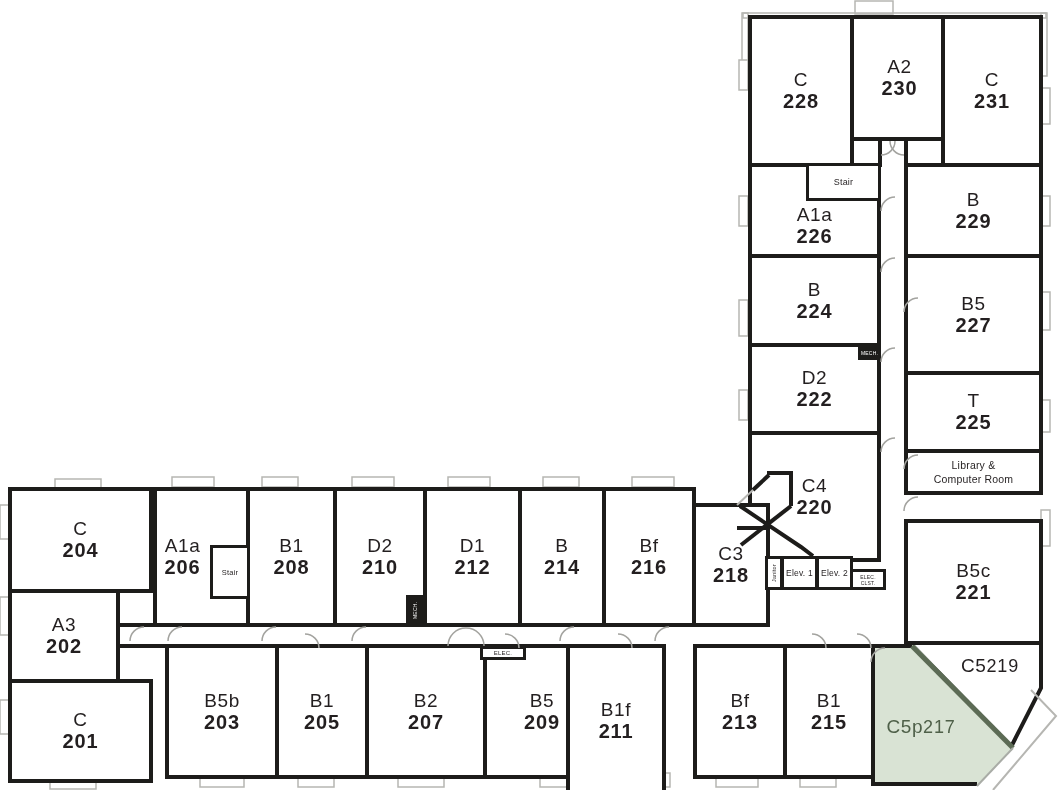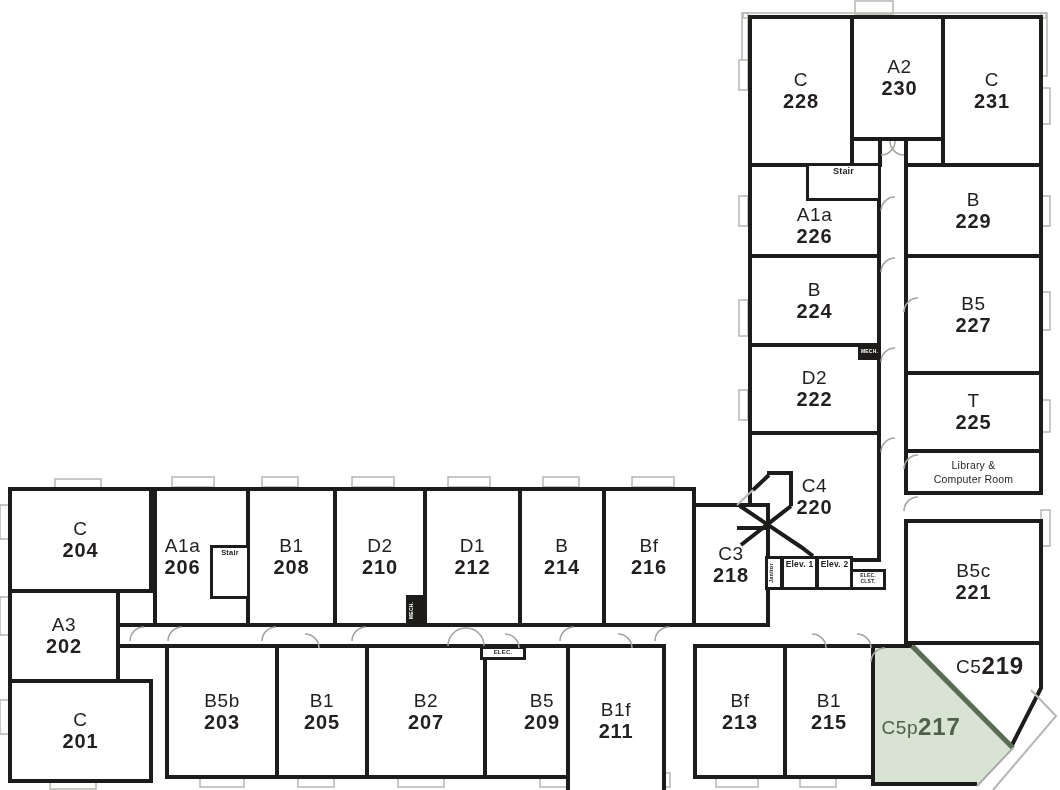--- a/index.html
+++ b/index.html
@@ -27,8 +27,8 @@
   .room .n{font-size:20px;letter-spacing:.8px;font-weight:700;}
   .util{
     position:absolute;box-sizing:border-box;background:#fff;border:3px solid var(--wall);
-    display:flex;justify-content:center;text-align:center;z-index:4;
-    font-size:8px;letter-spacing:.2px;color:var(--text);font-weight:bold;
+    display:flex;align-items:center;justify-content:center;text-align:center;z-index:4;
+    font-size:8px;letter-spacing:.2px;color:var(--text);
   }
   .util.dark{background:var(--wall);color:#fff;border-width:2px;}
   .util.vert{writing-mode:vertical-rl;transform:rotate(180deg);}

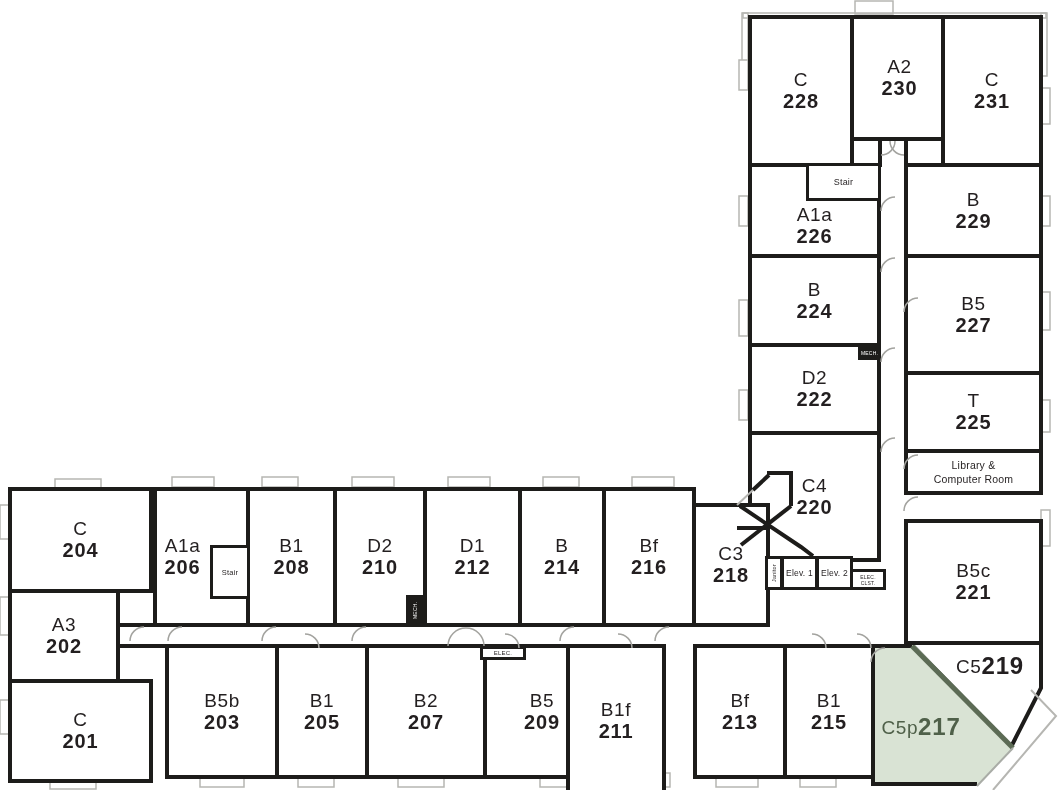--- a/index.html
+++ b/index.html
@@ -37,7 +37,7 @@
     display:flex;align-items:center;text-align:center;line-height:1.12;
   }
   .flabel .t{font-size:19px;letter-spacing:.6px;}
-  .flabel .n{font-size:24px;letter-spacing:.8px;font-weight:700;}
+  .flabel .n{font-size:18px;letter-spacing:.8px;font-weight:400;}
   .flabel.green{color:var(--highlight_text);justify-content:center;}
   .lib{font-size:10.5px;line-height:1.35;letter-spacing:.2px;font-weight:400;}
   .pt26{padding-top:30px;}

